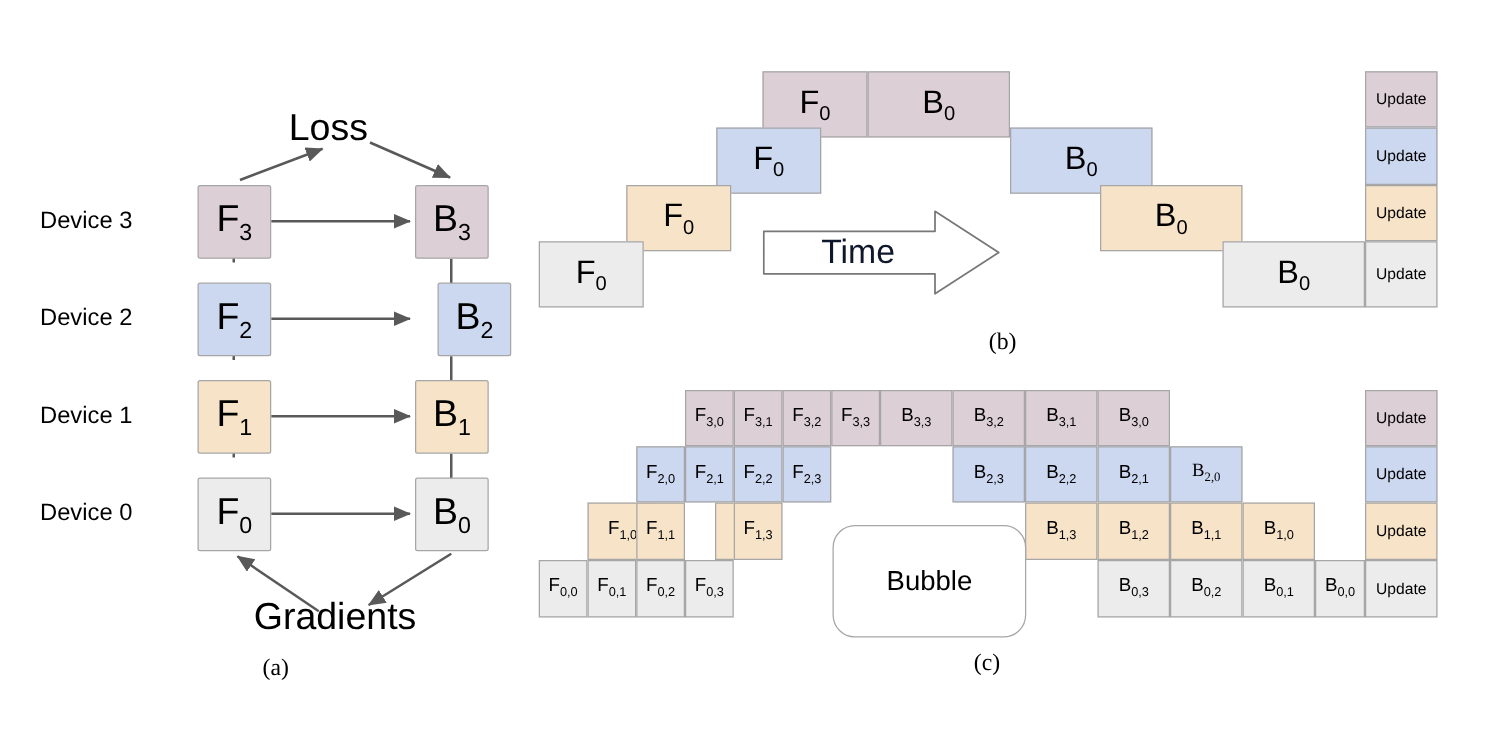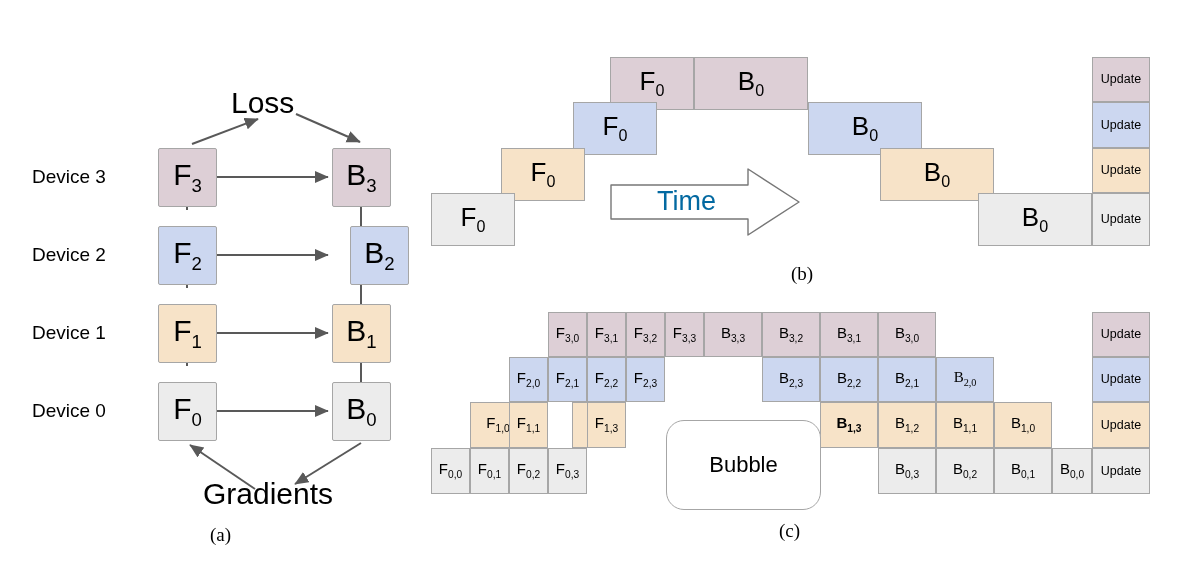--- a/index.html
+++ b/index.html
@@ -61,7 +61,7 @@
   }
   .time-arrow{position:absolute;}
   .time-text{
-    position:absolute;font-size:27px;color:#0369a1;white-space:nowrap;
+    position:absolute;font-size:27px;color:#0f172a;white-space:nowrap;
   }
 </style>
 </head>

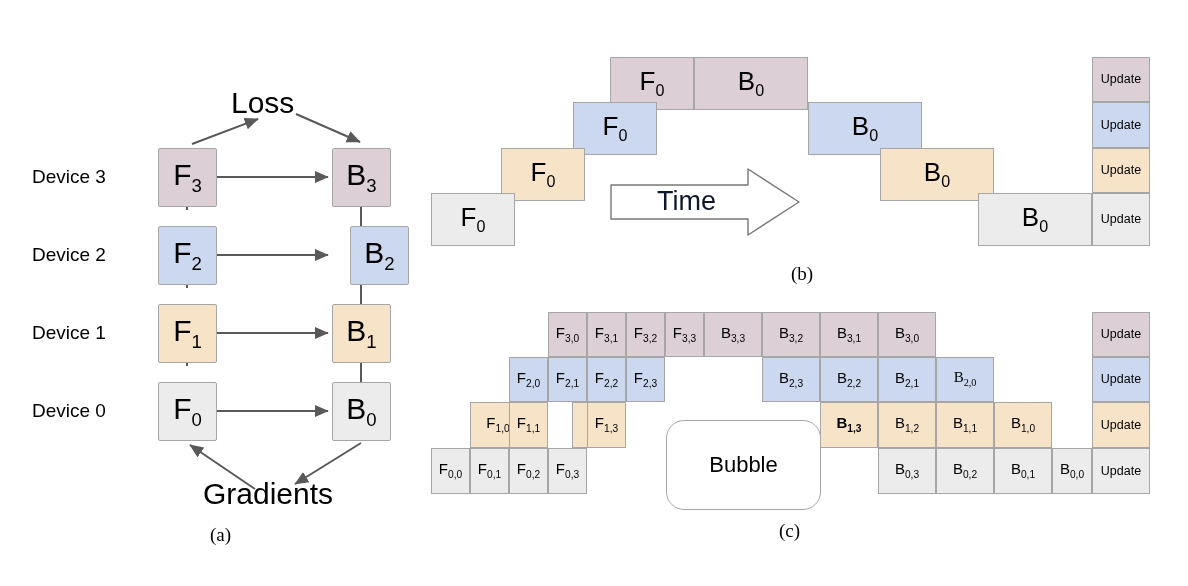--- a/index.html
+++ b/index.html
@@ -236,7 +236,7 @@
   <div class="cell c-dev1 c-cell" style="left:587px;top:402px;width:39px;height:46px;">
       <span class="lbl"><span>F</span><span class="sub">1,3</span></span>
     </div>
-  <div class="cell c-dev1 c-cell" style="left:820px;top:402px;width:58px;height:46px;font-weight:bold;">
+  <div class="cell c-dev1 c-cell" style="left:820px;top:402px;width:58px;height:46px;">
       <span class="lbl"><span>B</span><span class="sub">1,3</span></span>
     </div>
   <div class="cell c-dev1 c-cell" style="left:878px;top:402px;width:58px;height:46px;">

